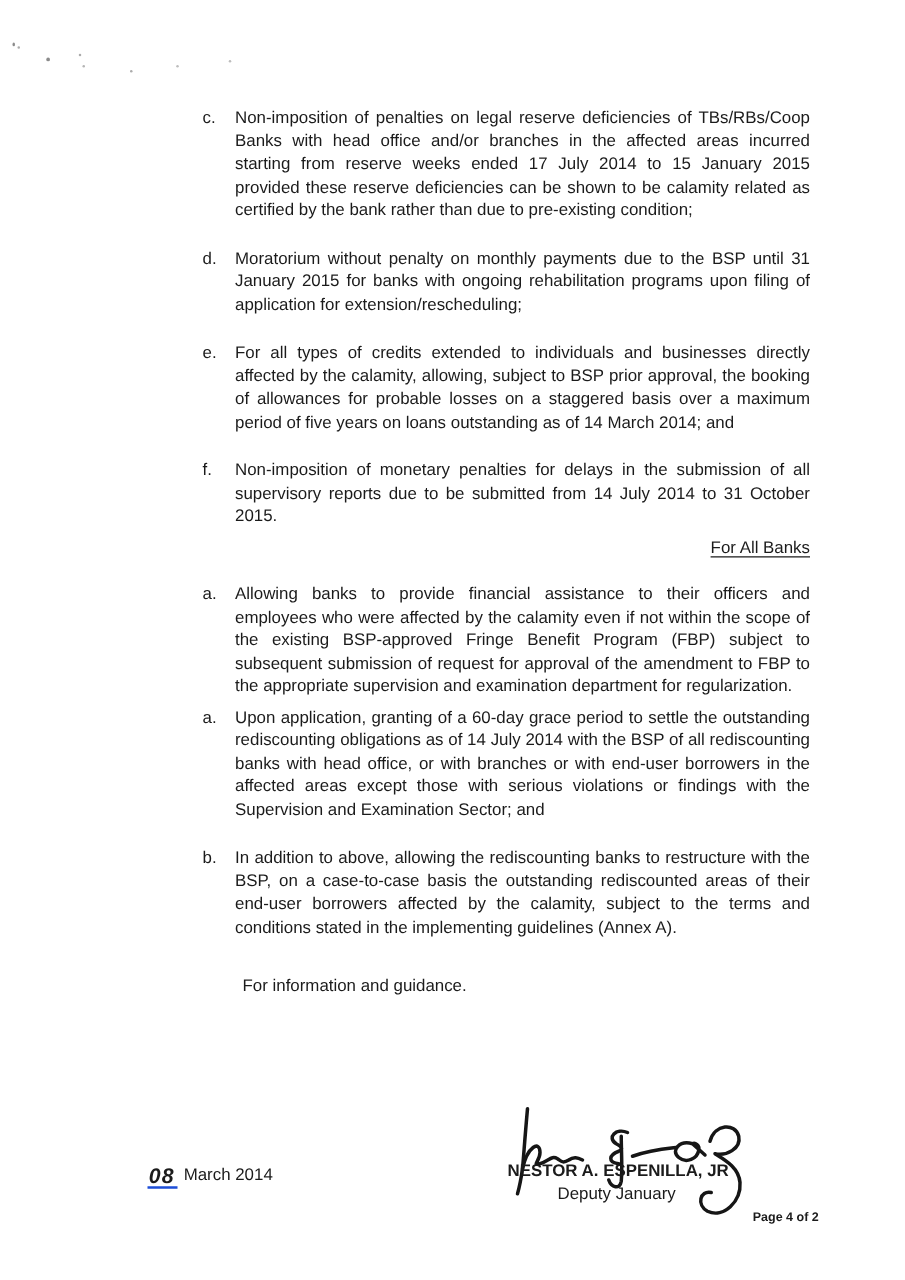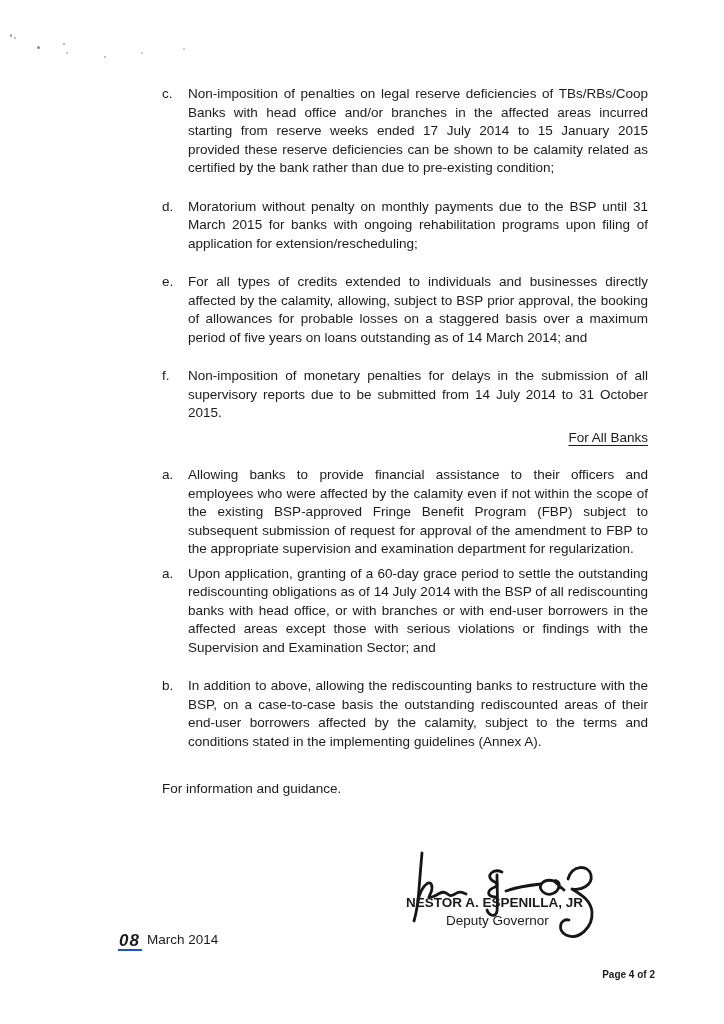--- a/index.html
+++ b/index.html
@@ -86,7 +86,7 @@
 
     <div class="item">
       <span class="marker">d.</span>
-      <span class="text">Moratorium without penalty on monthly payments due to the BSP until 31 March 2015 for banks with ongoing rehabilitation programs upon filing of application for extension/rescheduling;</span>
+      <span class="text">Moratorium without penalty on monthly payments due to the BSP until 31 January 2015 for banks with ongoing rehabilitation programs upon filing of application for extension/rescheduling;</span>
     </div>
 
     <div class="item">

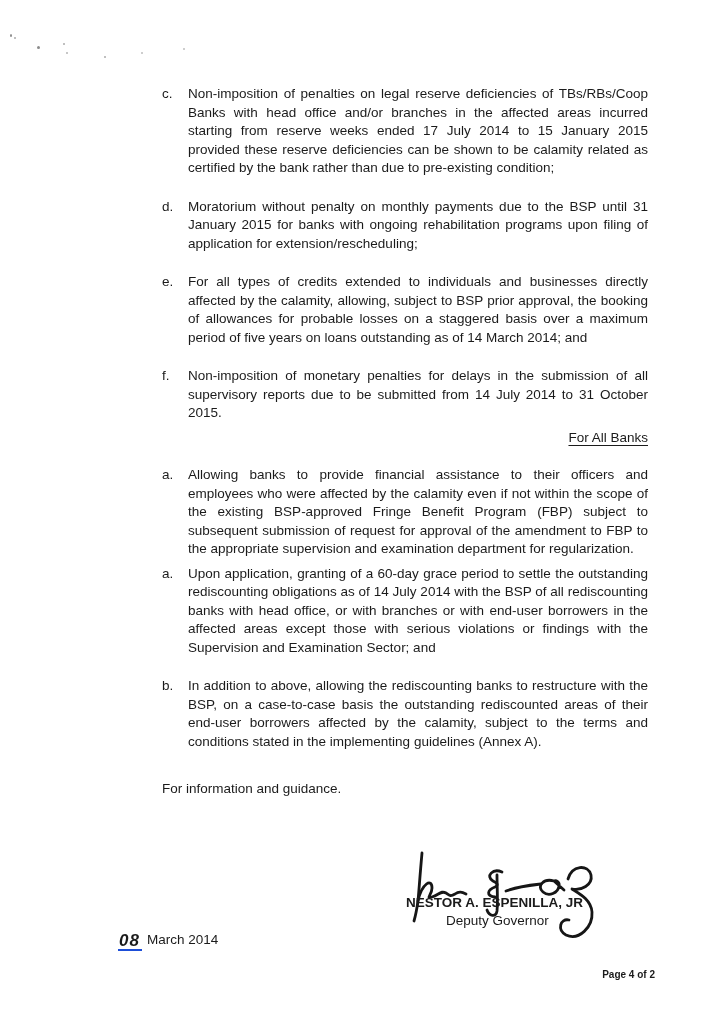--- a/index.html
+++ b/index.html
@@ -32,7 +32,7 @@
     margin: 0 0 19px 0;
     text-align: right;
   }
-  .closing { margin-top: 29px; text-align: left; }
+  .closing { margin-top: 29px; text-align: left; margin-left: 32px; }
 
   .sig-block { position: absolute; left: 398px; top: 845px; width: 210px; height: 100px; }
   .sig-ink { position: absolute; left: 0; top: 0; }

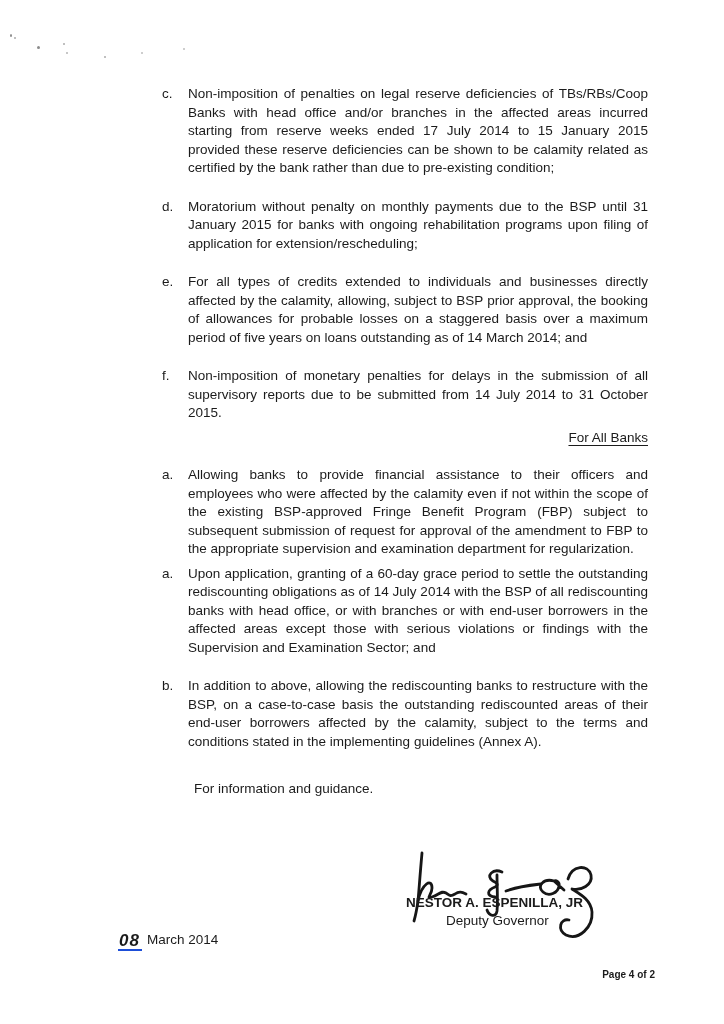--- a/index.html
+++ b/index.html
@@ -34,7 +34,7 @@
   }
   .closing { margin-top: 29px; text-align: left; margin-left: 32px; }
 
-  .sig-block { position: absolute; left: 398px; top: 845px; width: 210px; height: 100px; }
+  .sig-block { position: absolute; left: 398px; top: 879px; width: 210px; height: 100px; }
   .sig-ink { position: absolute; left: 0; top: 0; }
   .sig-name {
     position: absolute; left: 8px; top: 50px;

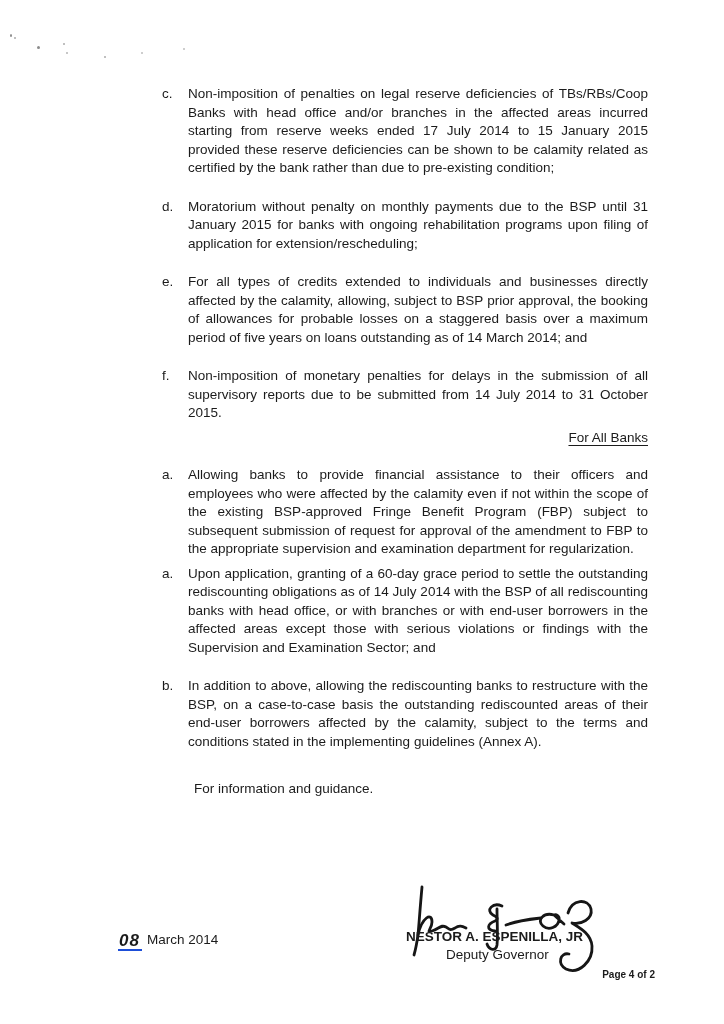--- a/index.html
+++ b/index.html
@@ -132,7 +132,7 @@
       <path d="M170,34 C174,20 190,19 193,30 C195,40 183,46 174,44 C182,49 193,55 194,67 C195,82 181,96 168,90 C159,85 162,73 171,75"></path>
     </svg>
     <div class="sig-name">NESTOR A. ESPENILLA, JR</div>
-    <div class="sig-title">Deputy Governor</div>
+    <div class="sig-title">Deputy January</div>
   </div>
 
   <div class="date-line">

